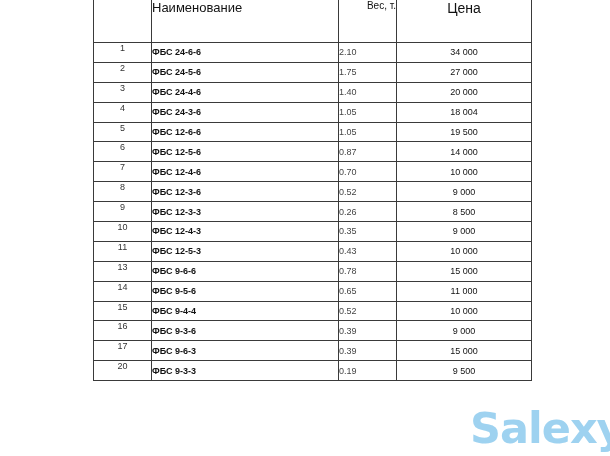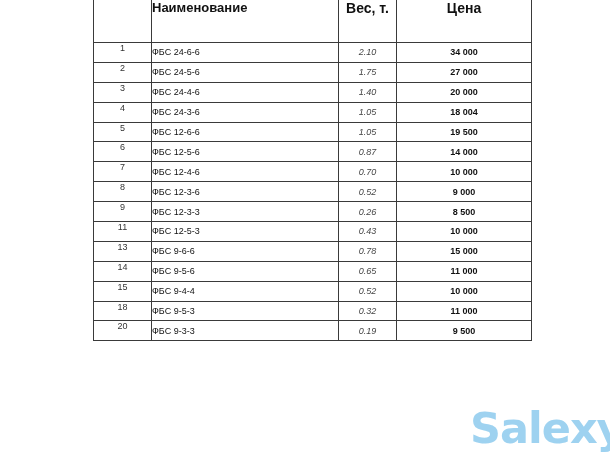--- a/index.html
+++ b/index.html
@@ -8,7 +8,7 @@
   table.price { position:absolute; left:93px; top:-1px; border-collapse:collapse;
                 table-layout:fixed; width:438px; }
   table.price td, table.price th { border:1.2px solid #3a3a3a; padding:0; }
-  table.price th { height:42px; vertical-align:top; font-weight:bold; }
+  table.price th { height:42px; vertical-align:top; font-weight:normal; }
   col.c1 { width:58px; } col.c2 { width:187px; } col.c3 { width:58px; } col.c4 { width:135px; }
   th.h-name { font-size:13px; text-align:left; padding-left:18px; padding-top:5px; }
   th.h-weight { font-size:14px; text-align:center; padding-left:5px; padding-top:8px; }

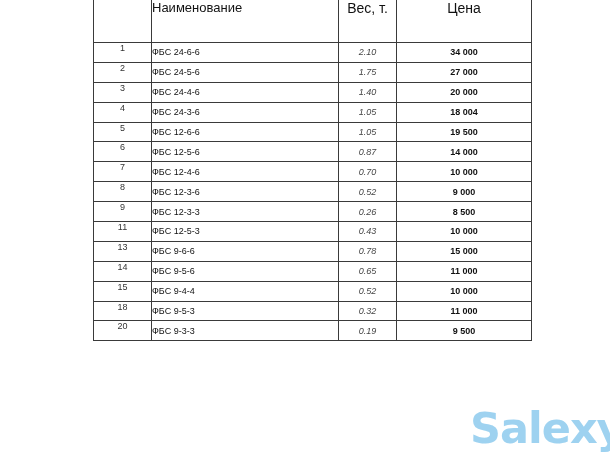--- a/index.html
+++ b/index.html
@@ -11,7 +11,7 @@
   table.price th { height:42px; vertical-align:top; font-weight:normal; }
   col.c1 { width:58px; } col.c2 { width:187px; } col.c3 { width:58px; } col.c4 { width:135px; }
   th.h-name { font-size:13px; text-align:left; padding-left:18px; padding-top:5px; }
-  th.h-weight { font-size:14px; text-align:center; padding-left:5px; padding-top:8px; }
+  th.h-weight { font-size:10px; text-align:right; padding-left:5px; padding-top:8px; }
   th.h-price { font-size:14px; text-align:center; padding-top:8px; }
   table.price td { height:18.9px; font-size:9px; line-height:10px; }
   td.num { text-align:center; vertical-align:top; color:#333; padding-top:1px; }

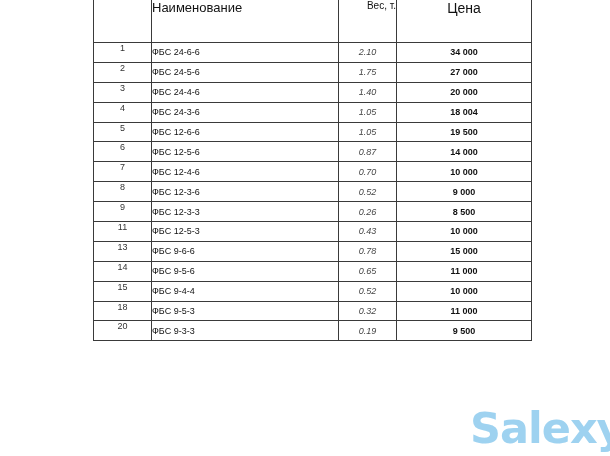--- a/index.html
+++ b/index.html
@@ -15,7 +15,7 @@
   th.h-price { font-size:14px; text-align:center; padding-top:8px; }
   table.price td { height:18.9px; font-size:9px; line-height:10px; }
   td.num { text-align:center; vertical-align:top; color:#333; padding-top:1px; }
-  td.name { font-weight:normal; padding-left:16px; vertical-align:middle; }
+  td.name { font-weight:bold; padding-left:16px; vertical-align:middle; }
   td.weight { text-align:center; padding-right:1px; color:#444; vertical-align:middle;font-style:italic; }
   td.price-cell { font-weight:bold; text-align:center; vertical-align:middle; }
   .watermark { position:absolute; left:470px; top:407px; font-family:"DejaVu Sans", sans-serif;

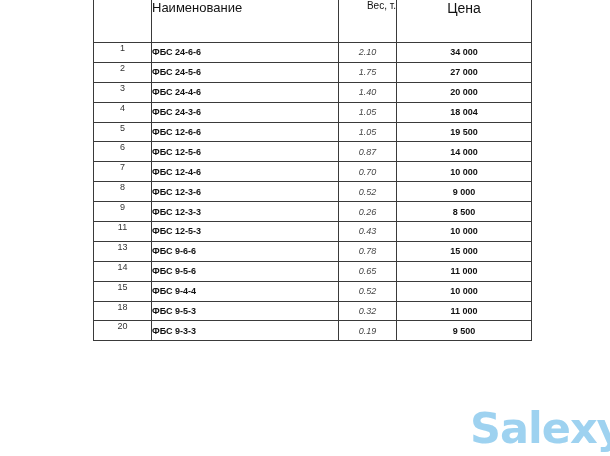--- a/index.html
+++ b/index.html
@@ -16,7 +16,7 @@
   table.price td { height:18.9px; font-size:9px; line-height:10px; }
   td.num { text-align:center; vertical-align:top; color:#333; padding-top:1px; }
   td.name { font-weight:bold; padding-left:16px; vertical-align:middle; }
-  td.weight { text-align:center; padding-right:1px; color:#444; vertical-align:middle;font-style:italic; }
+  td.weight { text-align:left; padding-right:1px; color:#444; vertical-align:middle; }
   td.price-cell { font-weight:bold; text-align:center; vertical-align:middle; }
   .watermark { position:absolute; left:470px; top:407px; font-family:"DejaVu Sans", sans-serif;
                font-weight:bold; font-size:43px; color:#8ecbee; opacity:0.85;

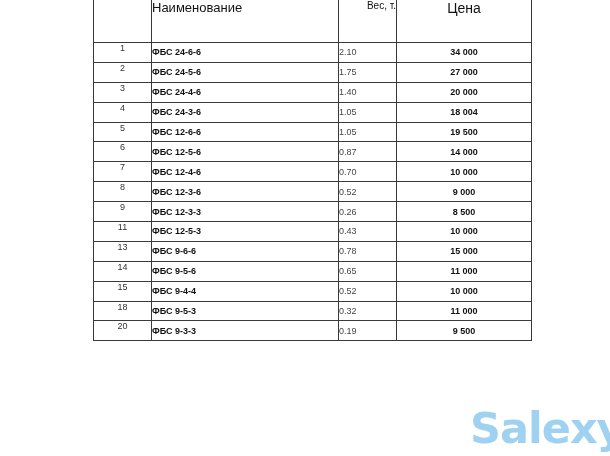--- a/index.html
+++ b/index.html
@@ -17,7 +17,7 @@
   td.num { text-align:center; vertical-align:top; color:#333; padding-top:1px; }
   td.name { font-weight:bold; padding-left:16px; vertical-align:middle; }
   td.weight { text-align:left; padding-right:1px; color:#444; vertical-align:middle; }
-  td.price-cell { font-weight:bold; text-align:center; vertical-align:middle; }
+  td.price-cell { font-weight:normal; text-align:center; vertical-align:middle; }
   .watermark { position:absolute; left:470px; top:407px; font-family:"DejaVu Sans", sans-serif;
                font-weight:bold; font-size:43px; color:#8ecbee; opacity:0.85;
                letter-spacing:-1px; line-height:1; }

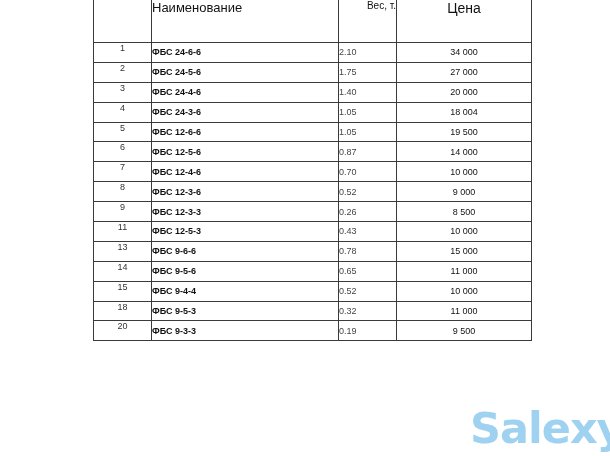--- a/index.html
+++ b/index.html
@@ -96,6 +96,12 @@
         <td class="price-cell">8 500</td>
       </tr>
       <tr>
+        <td class="num">10</td>
+        <td class="name">ФБС 12-4-3</td>
+        <td class="weight">0.35</td>
+        <td class="price-cell">9 000</td>
+      </tr>
+      <tr>
         <td class="num">11</td>
         <td class="name">ФБС 12-5-3</td>
         <td class="weight">0.43</td>

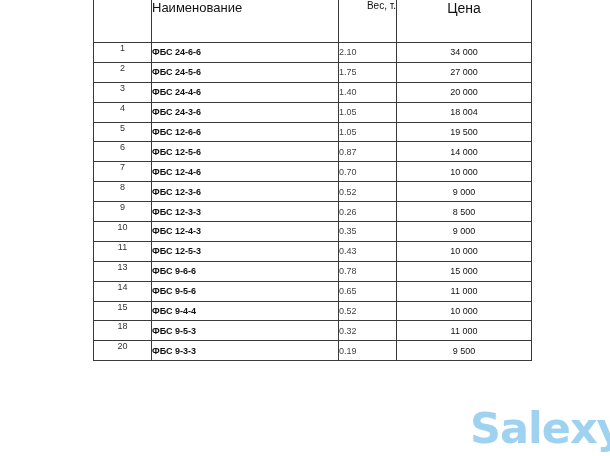--- a/index.html
+++ b/index.html
@@ -126,6 +126,12 @@
         <td class="price-cell">10 000</td>
       </tr>
       <tr>
+        <td class="num">16</td>
+        <td class="name">ФБС 9-3-6</td>
+        <td class="weight">0.39</td>
+        <td class="price-cell">9 000</td>
+      </tr>
+      <tr>
         <td class="num">18</td>
         <td class="name">ФБС 9-5-3</td>
         <td class="weight">0.32</td>

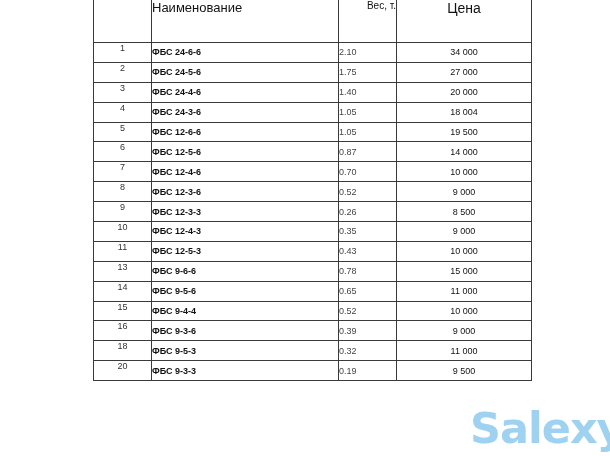--- a/index.html
+++ b/index.html
@@ -132,6 +132,12 @@
         <td class="price-cell">9 000</td>
       </tr>
       <tr>
+        <td class="num">17</td>
+        <td class="name">ФБС 9-6-3</td>
+        <td class="weight">0.39</td>
+        <td class="price-cell">15 000</td>
+      </tr>
+      <tr>
         <td class="num">18</td>
         <td class="name">ФБС 9-5-3</td>
         <td class="weight">0.32</td>

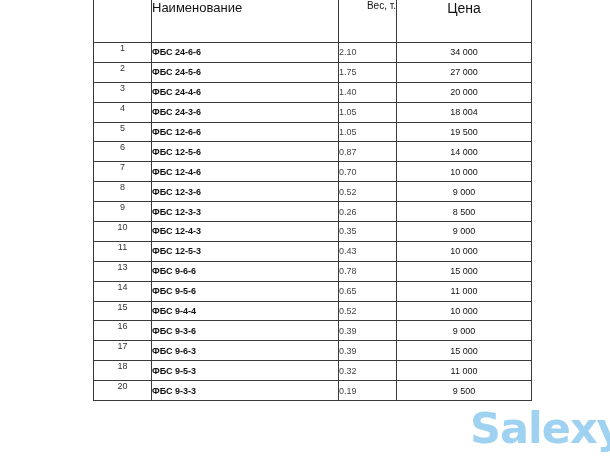--- a/index.html
+++ b/index.html
@@ -138,12 +138,6 @@
         <td class="price-cell">15 000</td>
       </tr>
       <tr>
-        <td class="num">18</td>
-        <td class="name">ФБС 9-5-3</td>
-        <td class="weight">0.32</td>
-        <td class="price-cell">11 000</td>
-      </tr>
-      <tr>
         <td class="num">20</td>
         <td class="name">ФБС 9-3-3</td>
         <td class="weight">0.19</td>

